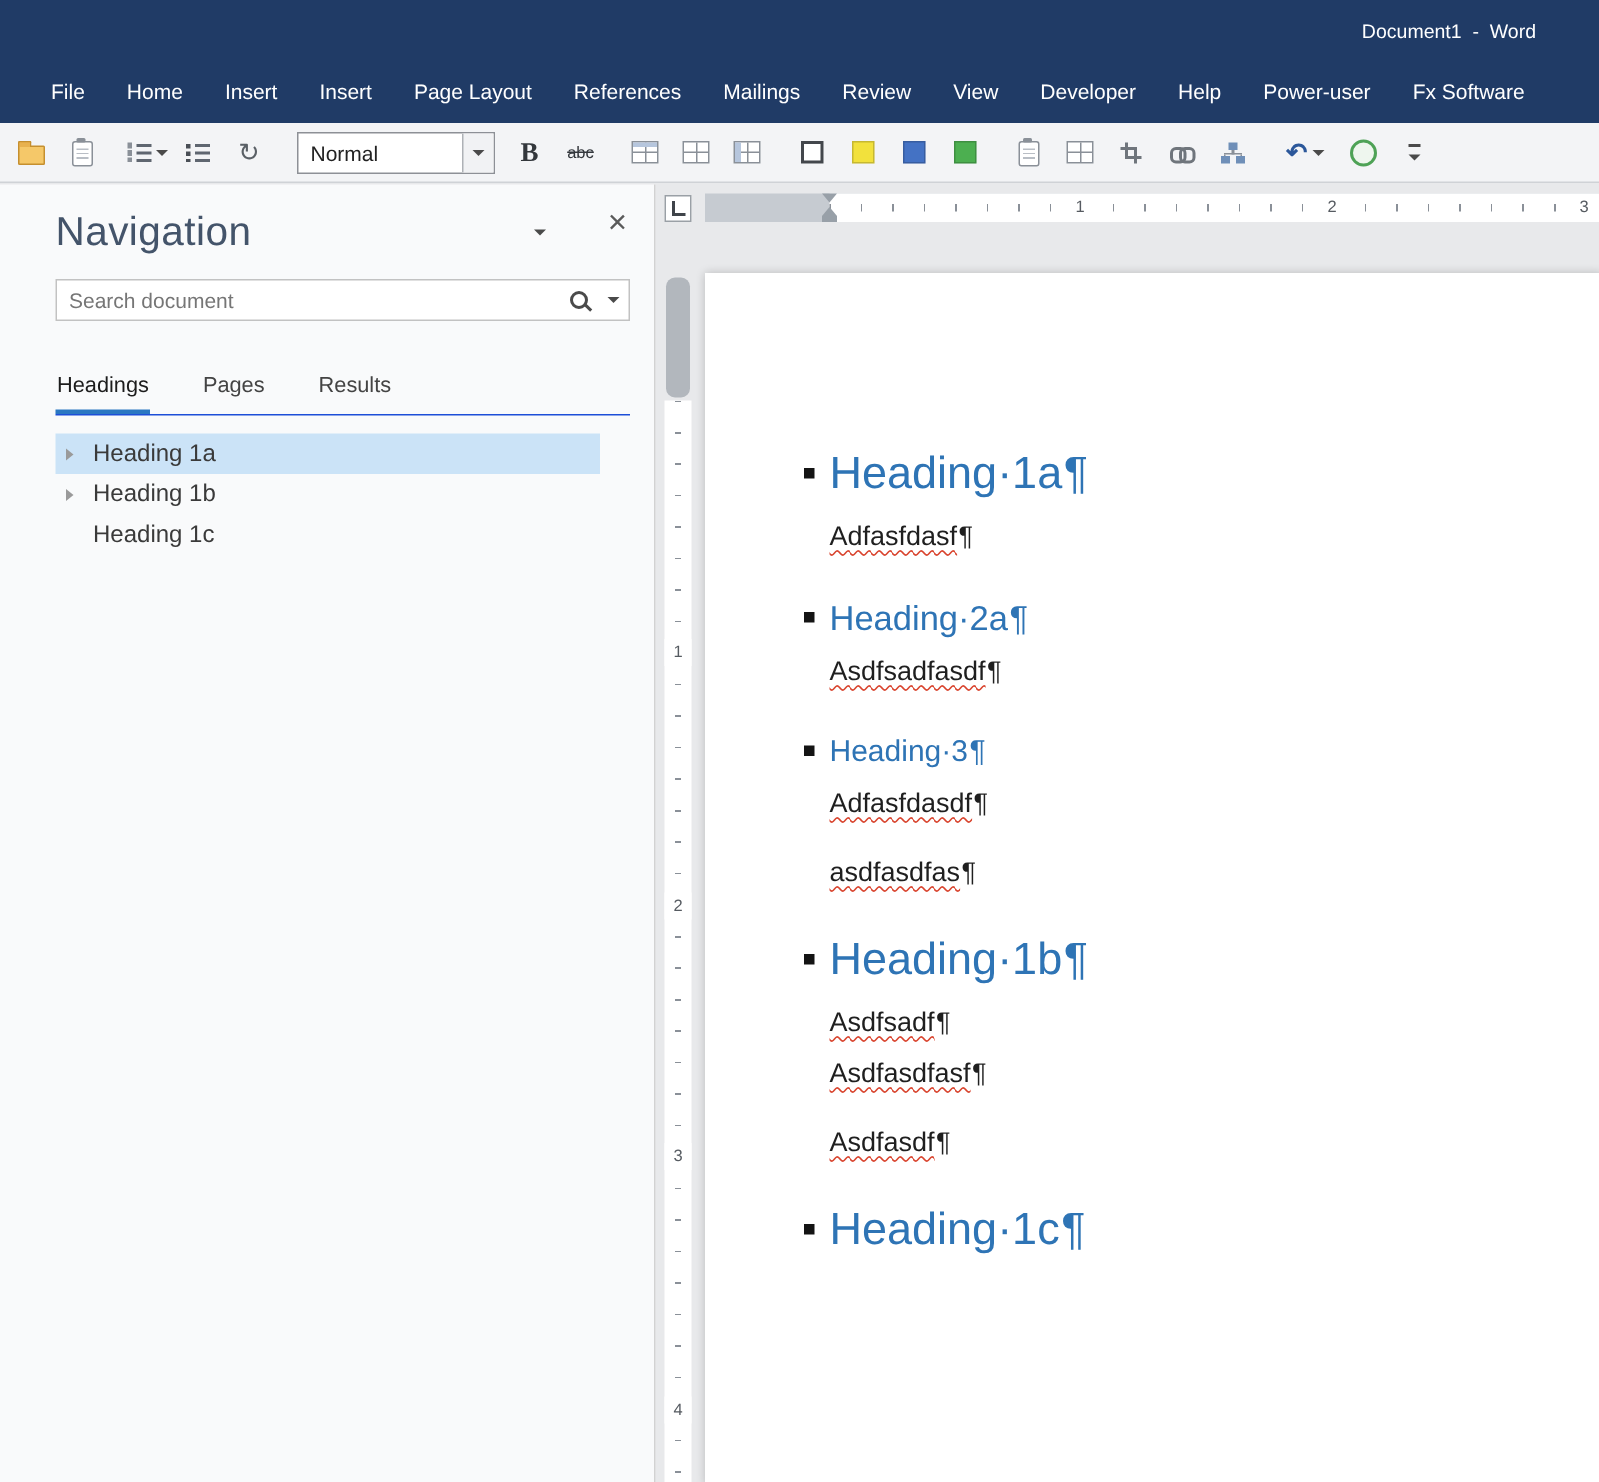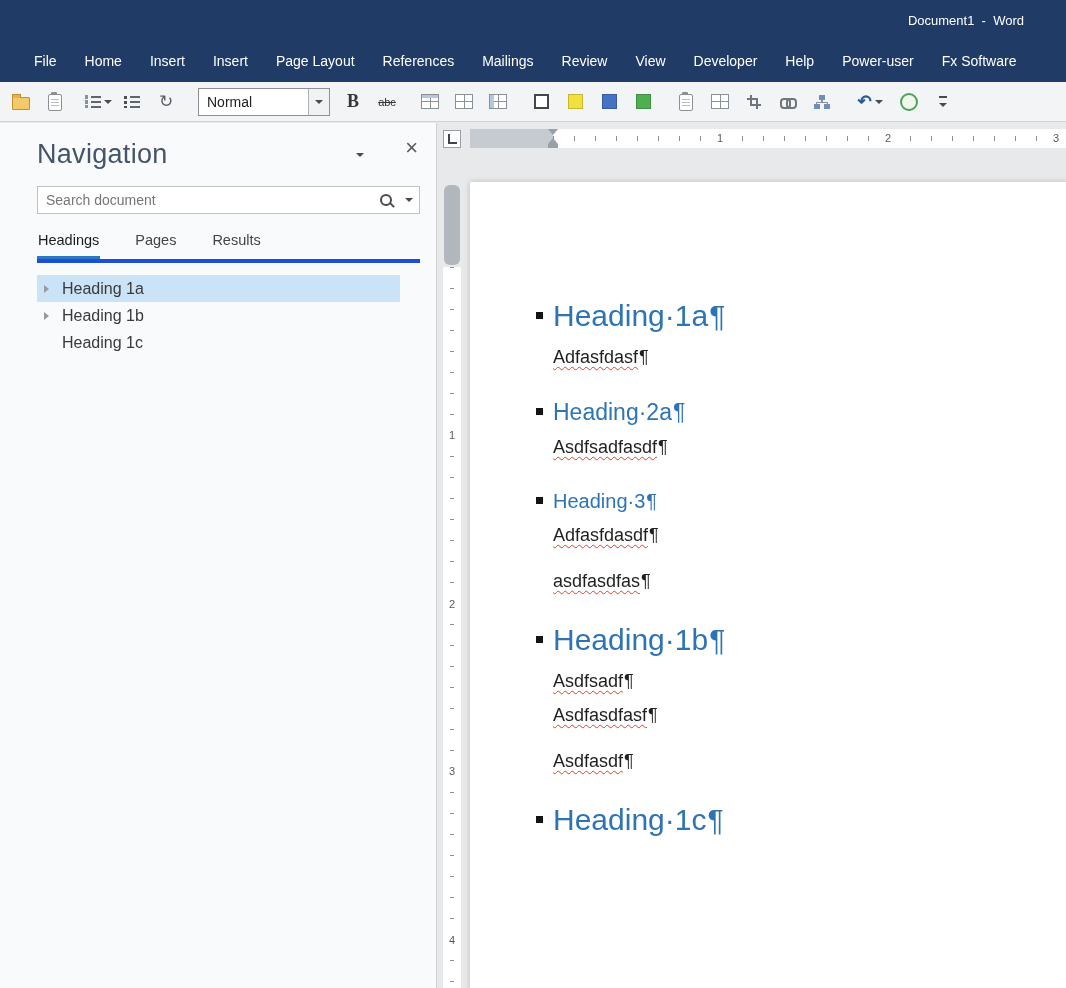--- a/index.html
+++ b/index.html
@@ -78,7 +78,7 @@
   .ic-magnifier{width:8px;height:8px;border:2px solid #4a4a4a;border-radius:50%;position:relative;display:inline-block;}
   .ic-magnifier::after{content:"";position:absolute;width:6px;height:2px;background:#4a4a4a;transform:rotate(45deg);right:-5px;bottom:-2px;}
   .nav-search-caret{width:20px;height:100%;display:flex;align-items:center;justify-content:center;}
-  .nav-tabs{margin:14px 16px 0;display:flex;gap:34px;border-bottom:4px solid #1d4ed8;}
+  .nav-tabs{margin:31px 16px 0;display:flex;gap:34px;border-bottom:1px solid #1d4ed8;}
   .nav-tab{font-size:14.5px;color:#444;padding:4px 1px 8px;border-bottom:3px solid transparent;cursor:default;}
   .nav-tab.active{color:#1c1c1c;border-bottom-color:#2b77c2;}
   .nav-list{margin-top:12px;}

